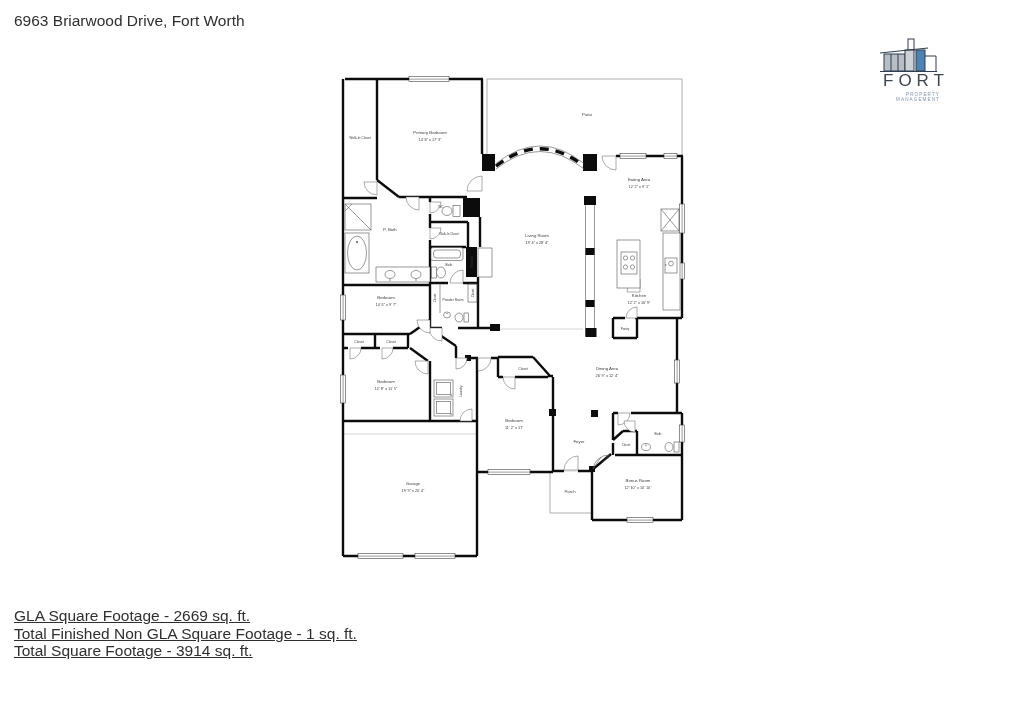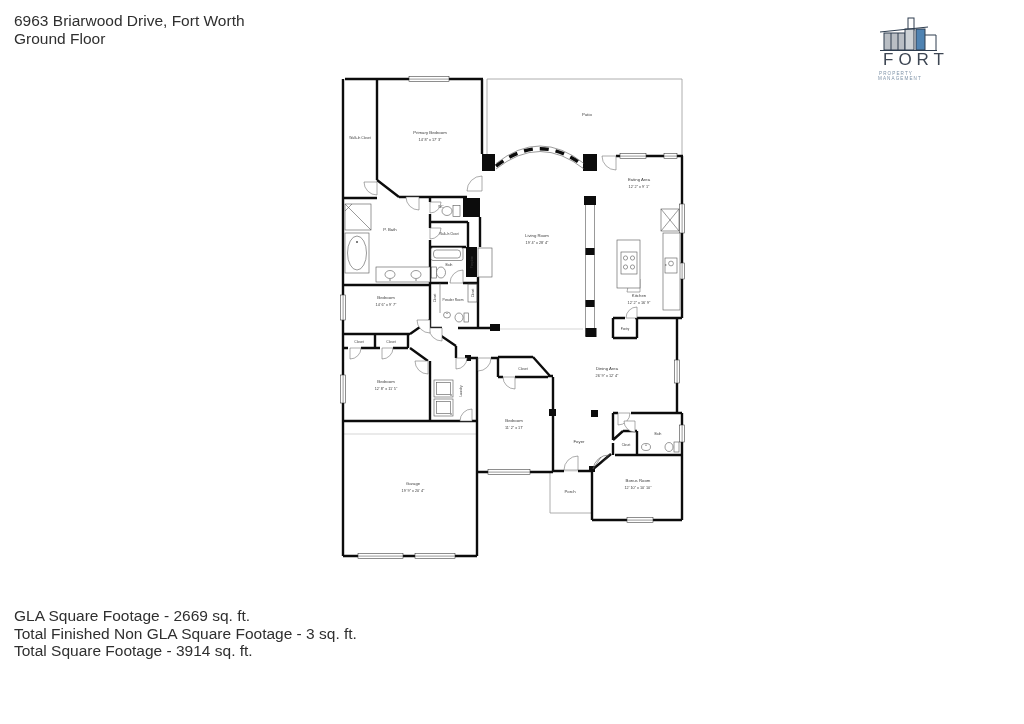--- a/index.html
+++ b/index.html
@@ -35,7 +35,6 @@
 
   <div class="header">
     <div>6963 Briarwood Drive, Fort Worth</div>
-    <div>Ground Floor</div>
   </div>
 
   <div class="logo">

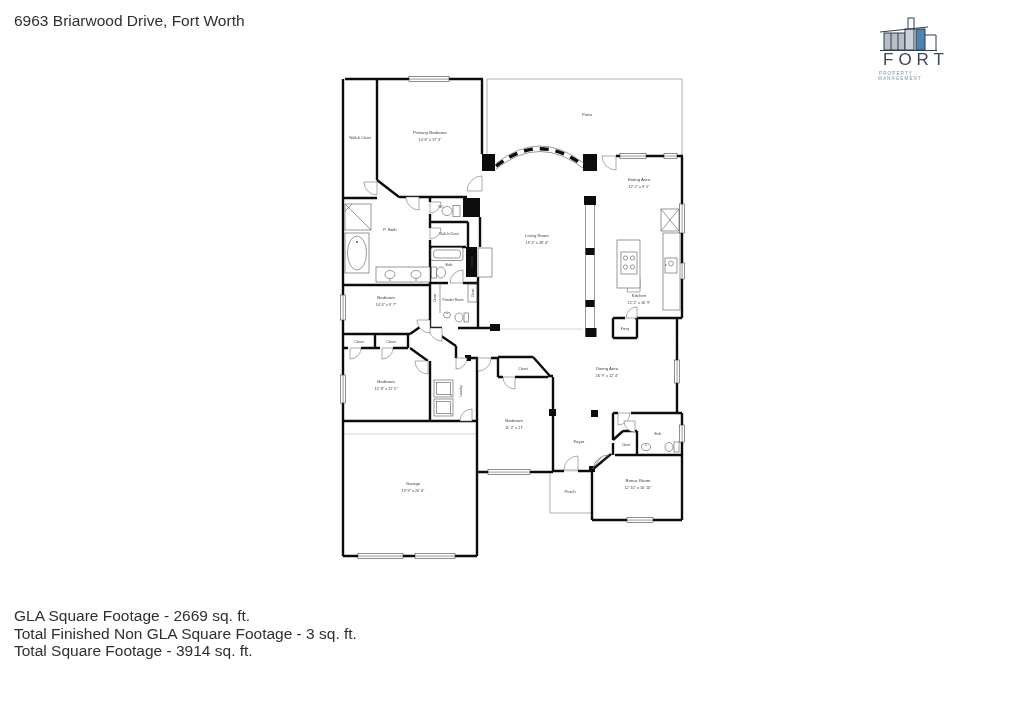--- a/index.html
+++ b/index.html
@@ -6,7 +6,7 @@
   .page{position:relative;width:1024px;height:660px;background:#ffffff;overflow:hidden;
         font-family:"Liberation Sans",sans-serif;}
   .header{position:absolute;left:14px;top:12px;color:#2f2f2f;font-size:15.5px;line-height:18px;}
-  .logo{position:absolute;left:878px;top:12px;width:62px;text-align:left;}
+  .logo{position:absolute;left:878px;top:33px;width:62px;text-align:right;}
   .logo .mark{display:block;margin:0 auto;}
   .logo .word{font-size:17px;letter-spacing:5px;color:#3d4653;margin-top:-2px;text-indent:5px;}
   .logo .tag{font-size:4.6px;letter-spacing:1.1px;color:#7f93a8;margin-top:1px;text-indent:1px;}

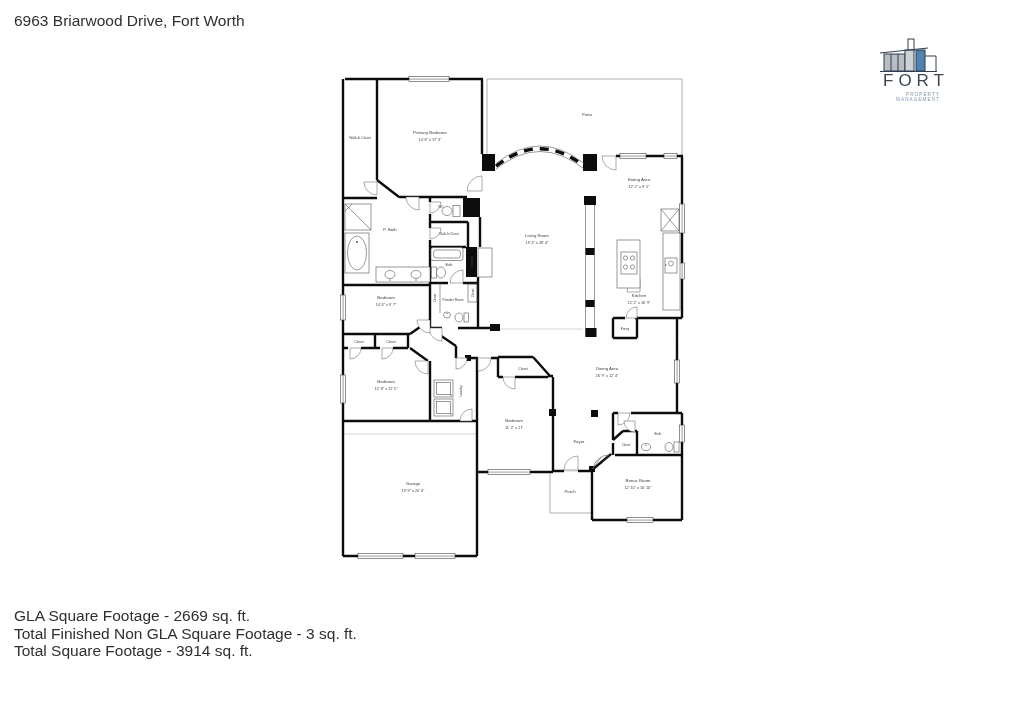--- a/index.html
+++ b/index.html
@@ -25,7 +25,7 @@
   .post{fill:#0c0c0c;}
   .lite{stroke:#9a9a9a;stroke-width:0.8;fill:none;}
   .trans{stroke:#bbbbbb;stroke-width:0.6;fill:none;}
-  .summary{position:absolute;left:14px;top:607px;color:#2f2f2f;font-size:15.5px;line-height:17.6px;}
+  .summary{position:absolute;left:14px;top:607px;color:#2f2f2f;font-size:15.5px;line-height:17.6px;text-decoration:underline;}
   .disclaimer{position:absolute;left:14px;top:688px;color:#b3b3b3;font-size:6.3px;line-height:11.5px;}
 </style>
 </head>

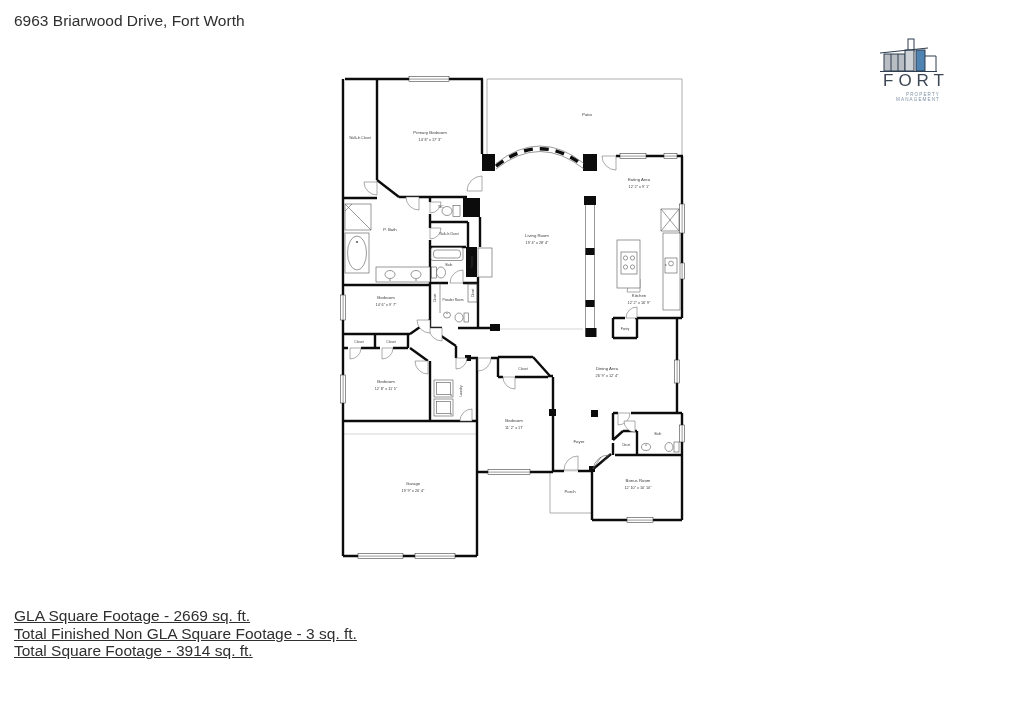--- a/index.html
+++ b/index.html
@@ -328,7 +328,7 @@
 
   <div class="summary">
     <div>GLA Square Footage - 2669 sq. ft.</div>
-    <div>Total Finished Non GLA Square Footage - 3 sq. ft.</div>
+    <div>Total Finished Non GLA Square Footage - 1 sq. ft.</div>
     <div>Total Square Footage - 3914 sq. ft.</div>
   </div>
 

